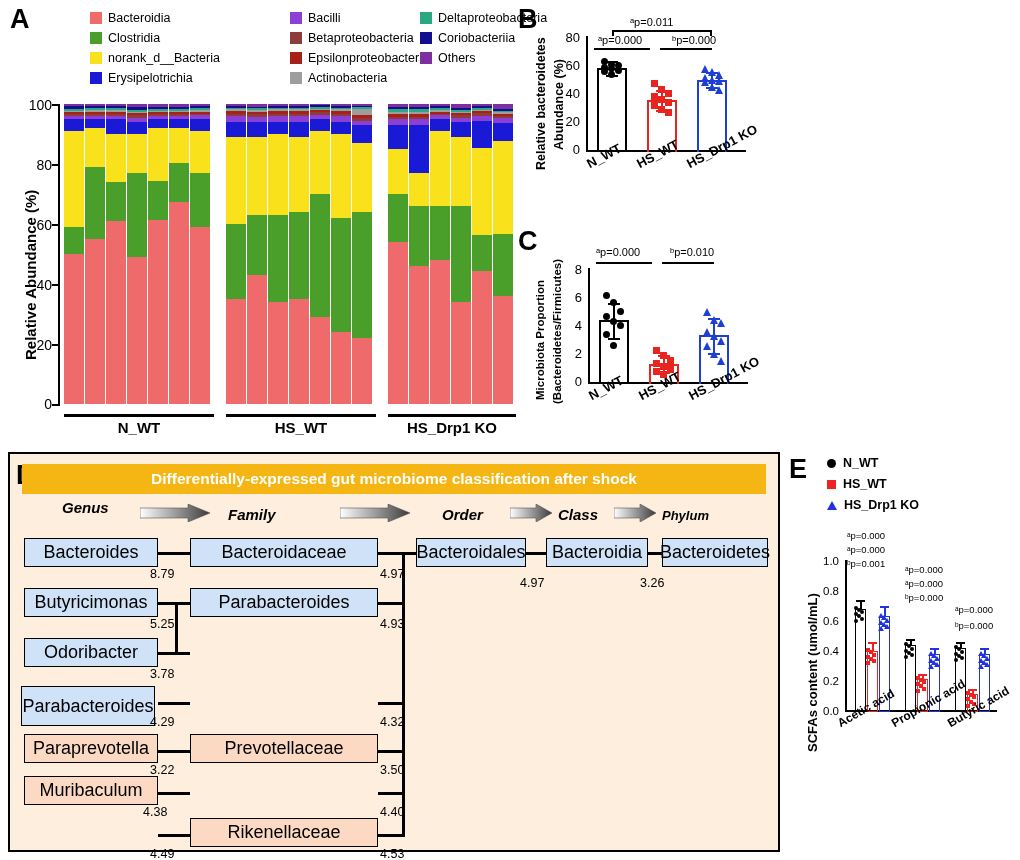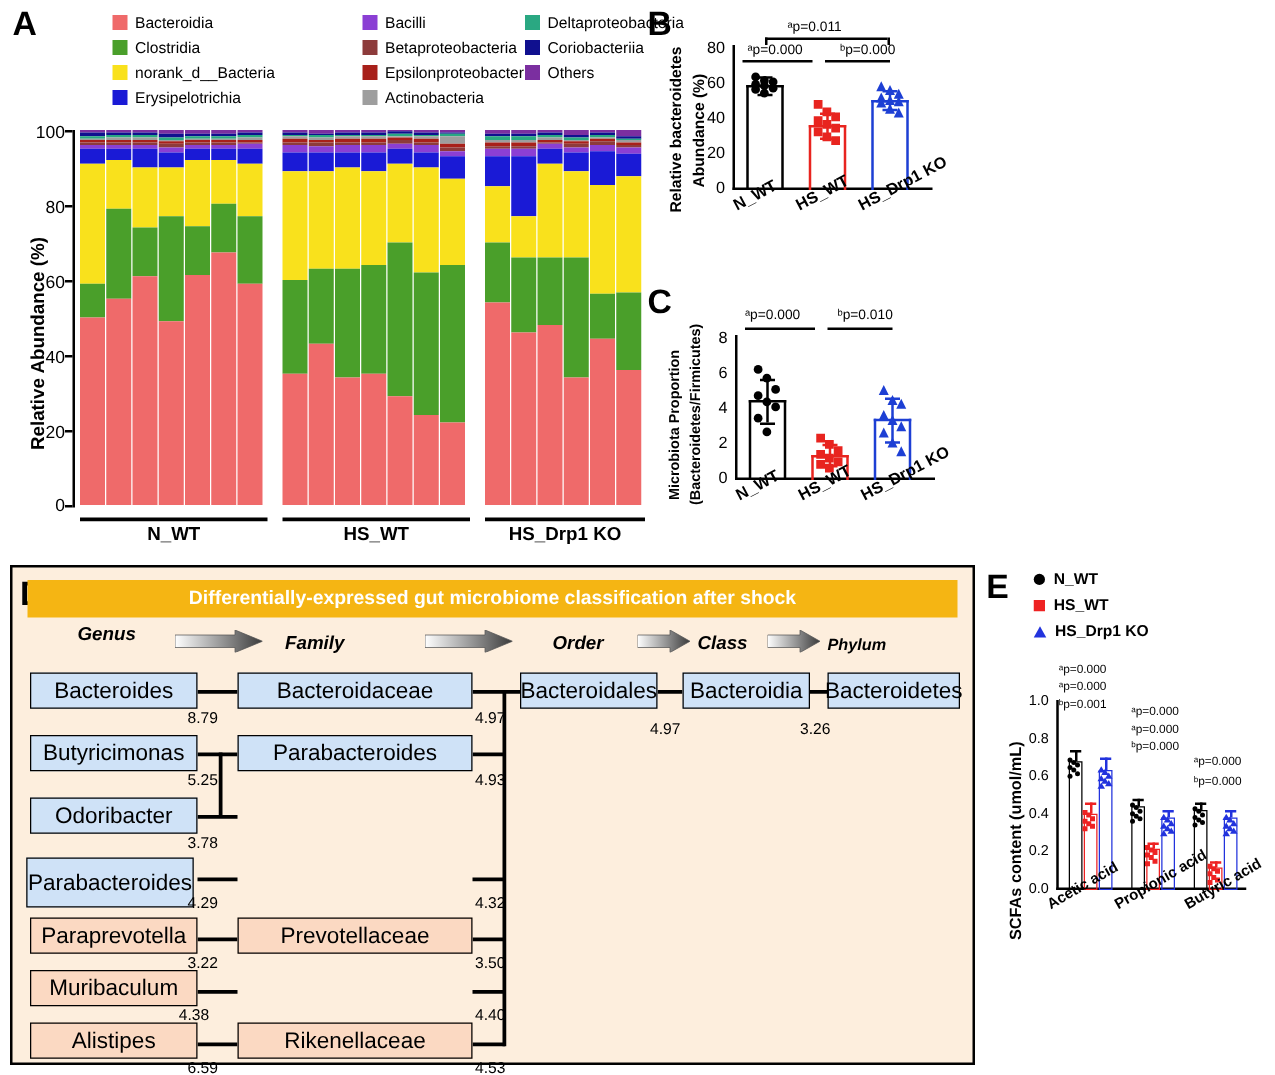--- a/index.html
+++ b/index.html
@@ -626,9 +626,6 @@
     </div>
   <div class="node peach" style="left:14px;top:322px;width:134px;height:29px;">
       <span>Muribaculum</span>
-    </div>
-  <div class="node peach" style="left:14px;top:364px;width:134px;height:29px;">
-      <span>Alistipes</span>
     </div>
 
   <div class="lsda" style="left:140px;top:113px;">8.79</div>

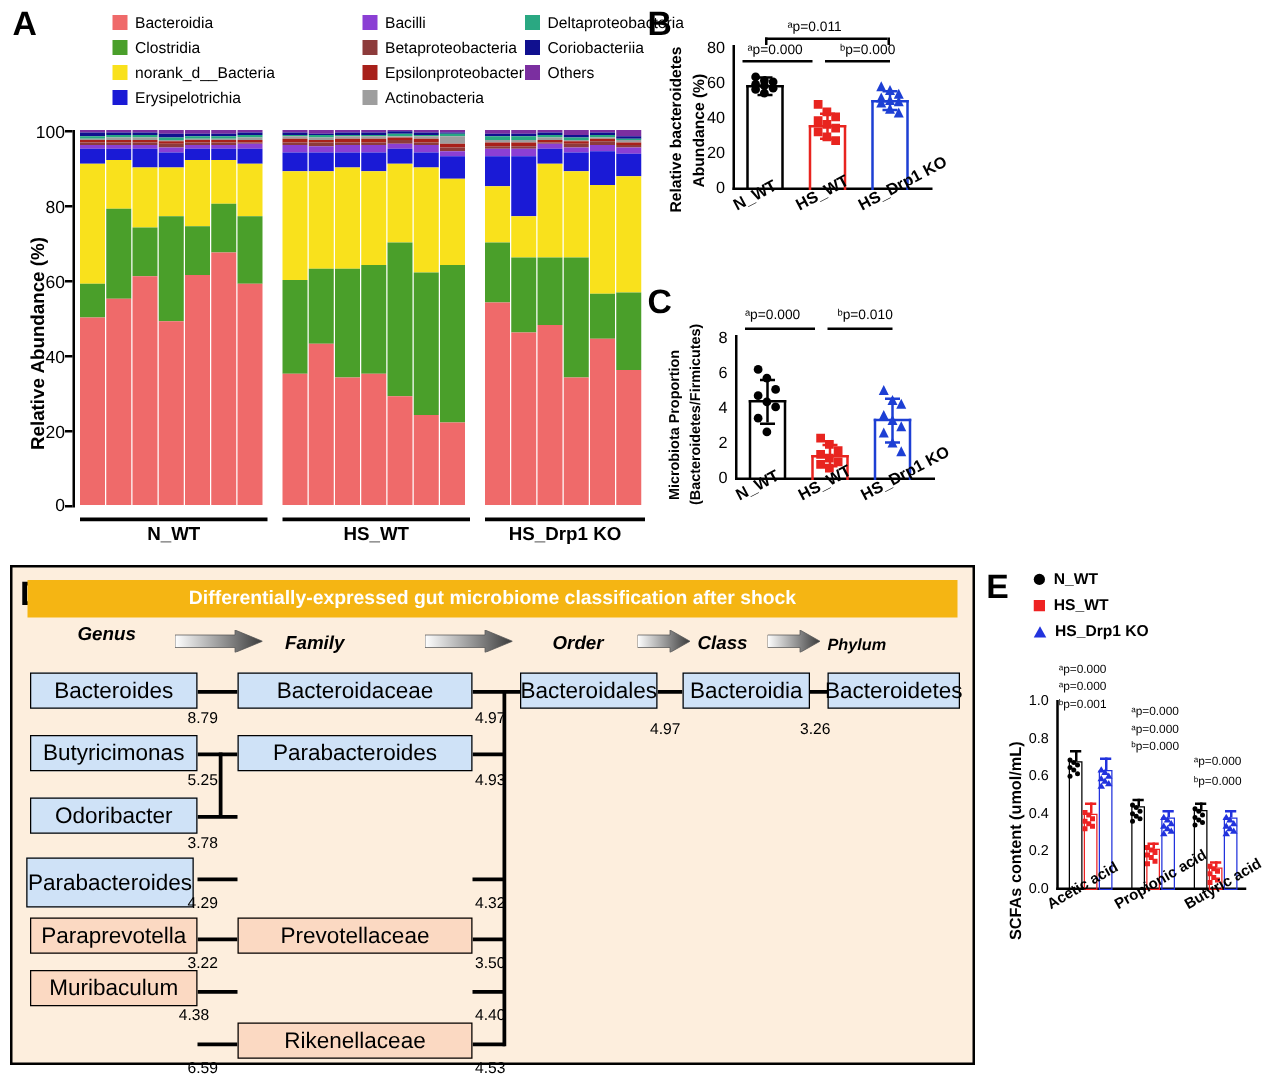--- a/index.html
+++ b/index.html
@@ -634,7 +634,7 @@
   <div class="lsda" style="left:140px;top:261px;">4.29</div>
   <div class="lsda" style="left:140px;top:309px;">3.22</div>
   <div class="lsda" style="left:133px;top:351px;">4.38</div>
-  <div class="lsda" style="left:140px;top:393px;">6.59</div>
+  <div class="lsda" style="left:140px;top:393px;">4.49</div>
 
   <div class="node blue" style="left:180px;top:84px;width:188px;height:29px;">
       <span>Bacteroidaceae</span>

